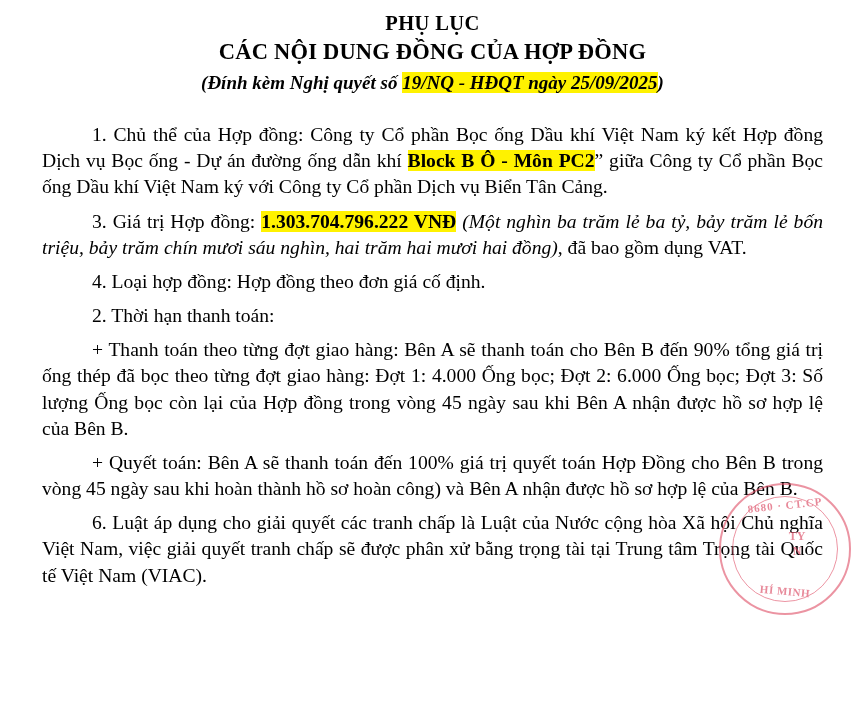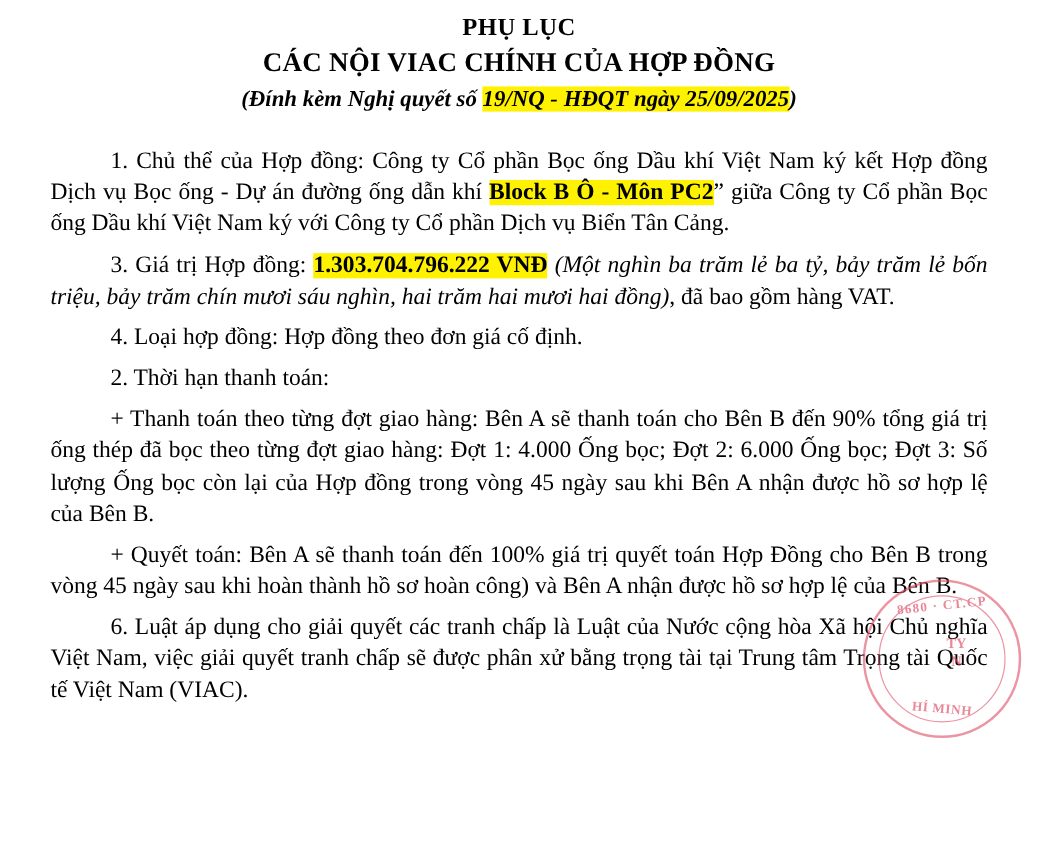--- a/index.html
+++ b/index.html
@@ -131,7 +131,7 @@
 
   <div class="title-block">
     <div class="title-line-1">PHỤ LỤC</div>
-    <div class="title-line-2">CÁC NỘI VIAC CHÍNH CỦA HỢP ĐỒNG</div>
+    <div class="title-line-2">CÁC NỘI DUNG ĐỒNG CỦA HỢP ĐỒNG</div>
     <div class="title-line-3"><span>(Đính kèm Nghị quyết số </span><span class="hl">19/NQ - HĐQT ngày 25/09/2025</span><span>)</span></div>
   </div>
 

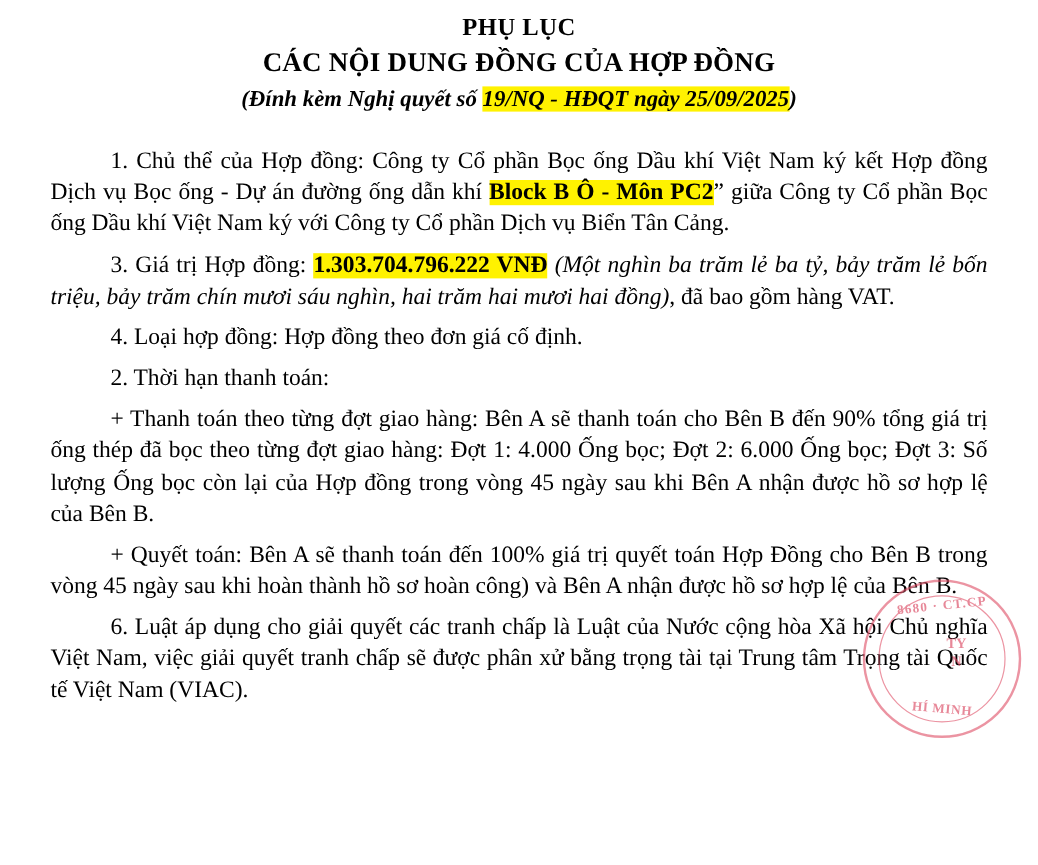--- a/index.html
+++ b/index.html
@@ -138,7 +138,7 @@
   <p class="para p-first"><span>1. Chủ thể của Hợp đồng: Công ty Cổ phần Bọc ống Dầu khí Việt Nam ký kết Hợp đồng Dịch vụ Bọc ống - Dự án đường ống dẫn khí </span><span class="hl bold">Block B Ô - Môn PC2</span><span>” giữa Công ty Cổ phần Bọc ống Dầu khí Việt Nam ký với Công ty Cổ phần Dịch vụ Biển Tân Cảng.</span></p>
 
 
-  <p class="para"><span>3. Giá trị Hợp đồng: </span><span class="hl bold">1.303.704.796.222 VNĐ</span><span class="ital"> (Một nghìn ba trăm lẻ ba tỷ, bảy trăm lẻ bốn triệu, bảy trăm chín mươi sáu nghìn, hai trăm hai mươi hai đồng)</span><span>, đã bao gồm hàng VAT.</span></p>
+  <p class="para"><span>3. Giá trị Hợp đồng: </span><span class="hl bold">1.303.704.796.222 VNĐ</span><span class="ital"> (Một nghìn ba trăm lẻ ba tỷ, bảy trăm lẻ bốn triệu, bảy trăm chín mươi sáu nghìn, hai trăm hai mươi hai đồng)</span><span>, đã bao gồm dụng VAT.</span></p>
 
   <p class="para"><span>4. Loại hợp đồng: Hợp đồng theo đơn giá cố định.</span></p>
 

